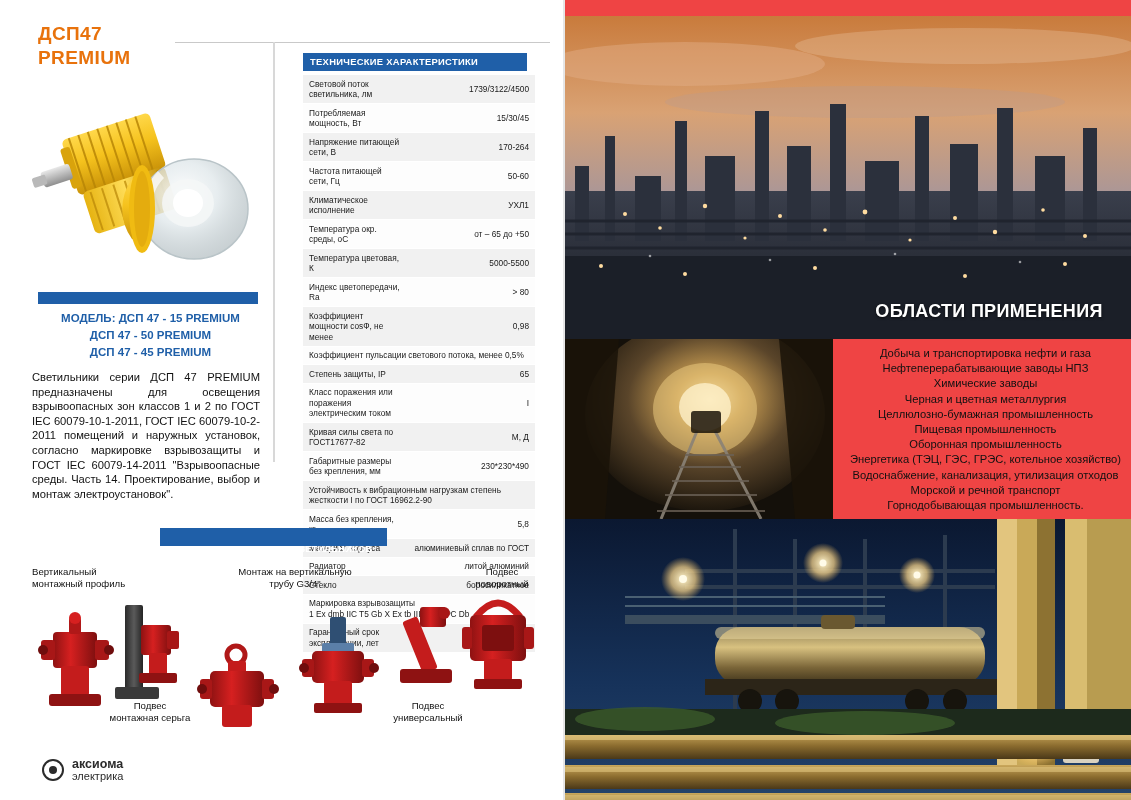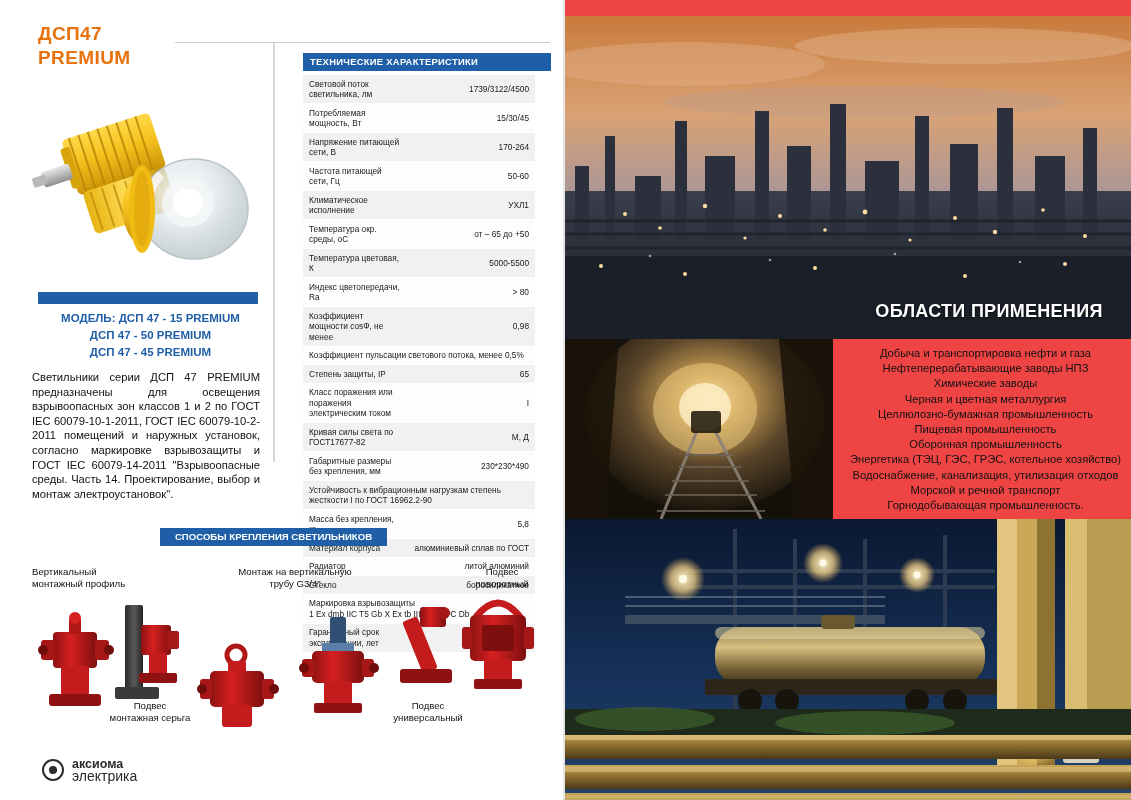--- a/index.html
+++ b/index.html
@@ -90,7 +90,7 @@
   .spec-head {
     position: absolute;
     left: 303px; top: 53px;
-    width: 248px; height: 18px;
+    width: 224px; height: 18px;
     background: #1f5fa8;
     color: #fff;
     font-size: 9.4px;

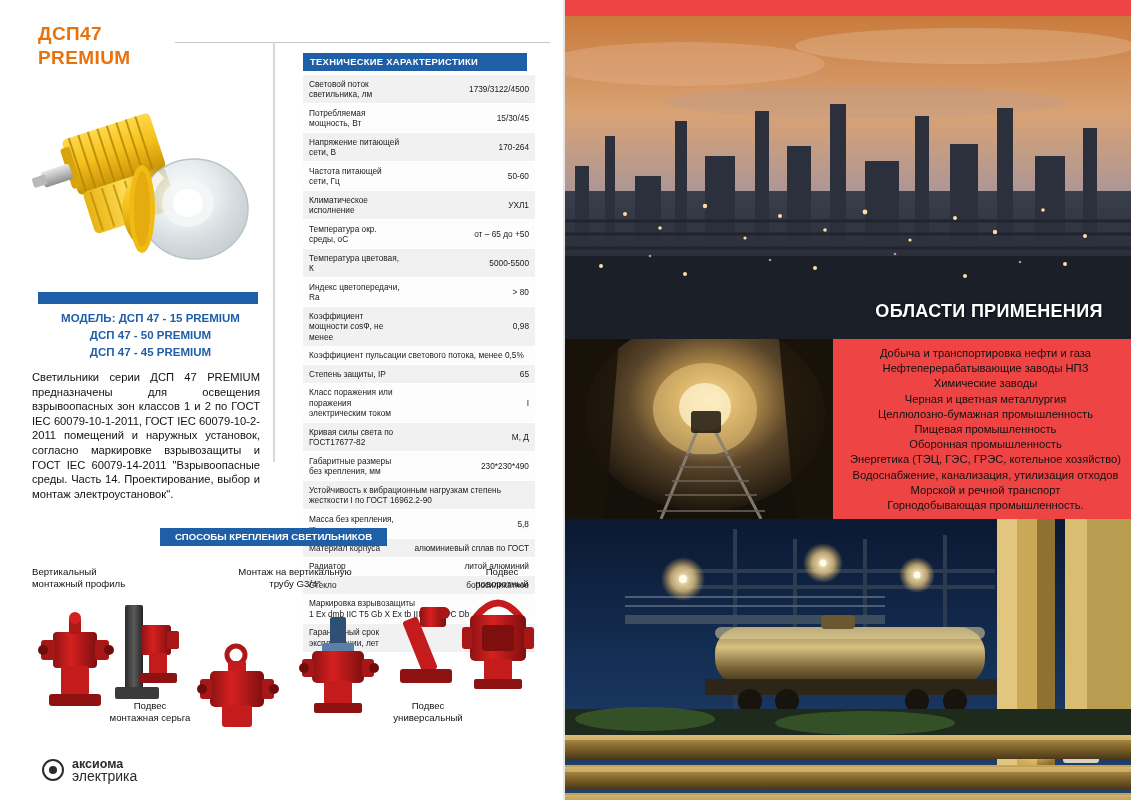--- a/index.html
+++ b/index.html
@@ -130,7 +130,7 @@
     font-size: 9.6px;
     font-weight: bold;
     text-align: center;
-    padding-top: 3px;
+    padding-top: 15px;
   }
   .mount-cap {
     position: absolute;

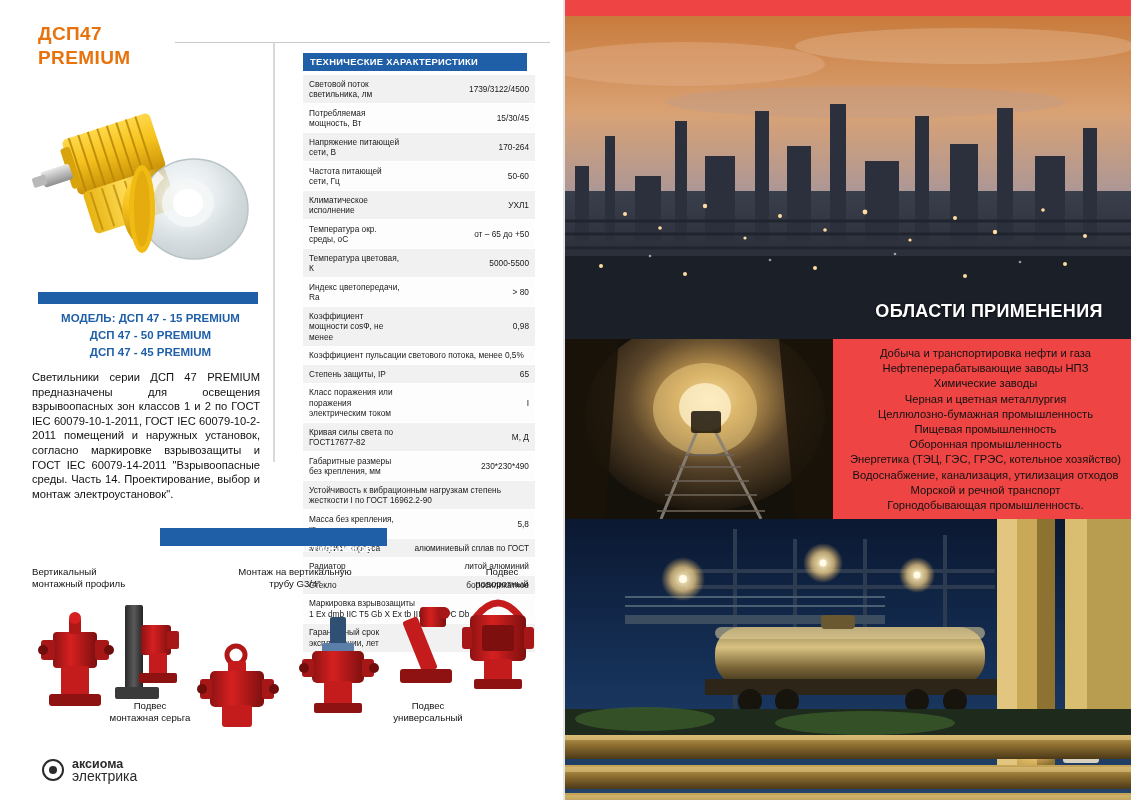--- a/index.html
+++ b/index.html
@@ -168,7 +168,7 @@
     border-radius: 50%;
   }
   .logo .txt1 { font-size: 12.5px; color: #2b2b2b; font-weight: bold; line-height: 12px;}
-  .logo .txt2 { font-size: 14px; color: #2b2b2b; line-height: 12px;}
+  .logo .txt2 { font-size: 11px; color: #2b2b2b; line-height: 12px;}
 
   
   .right-col {

